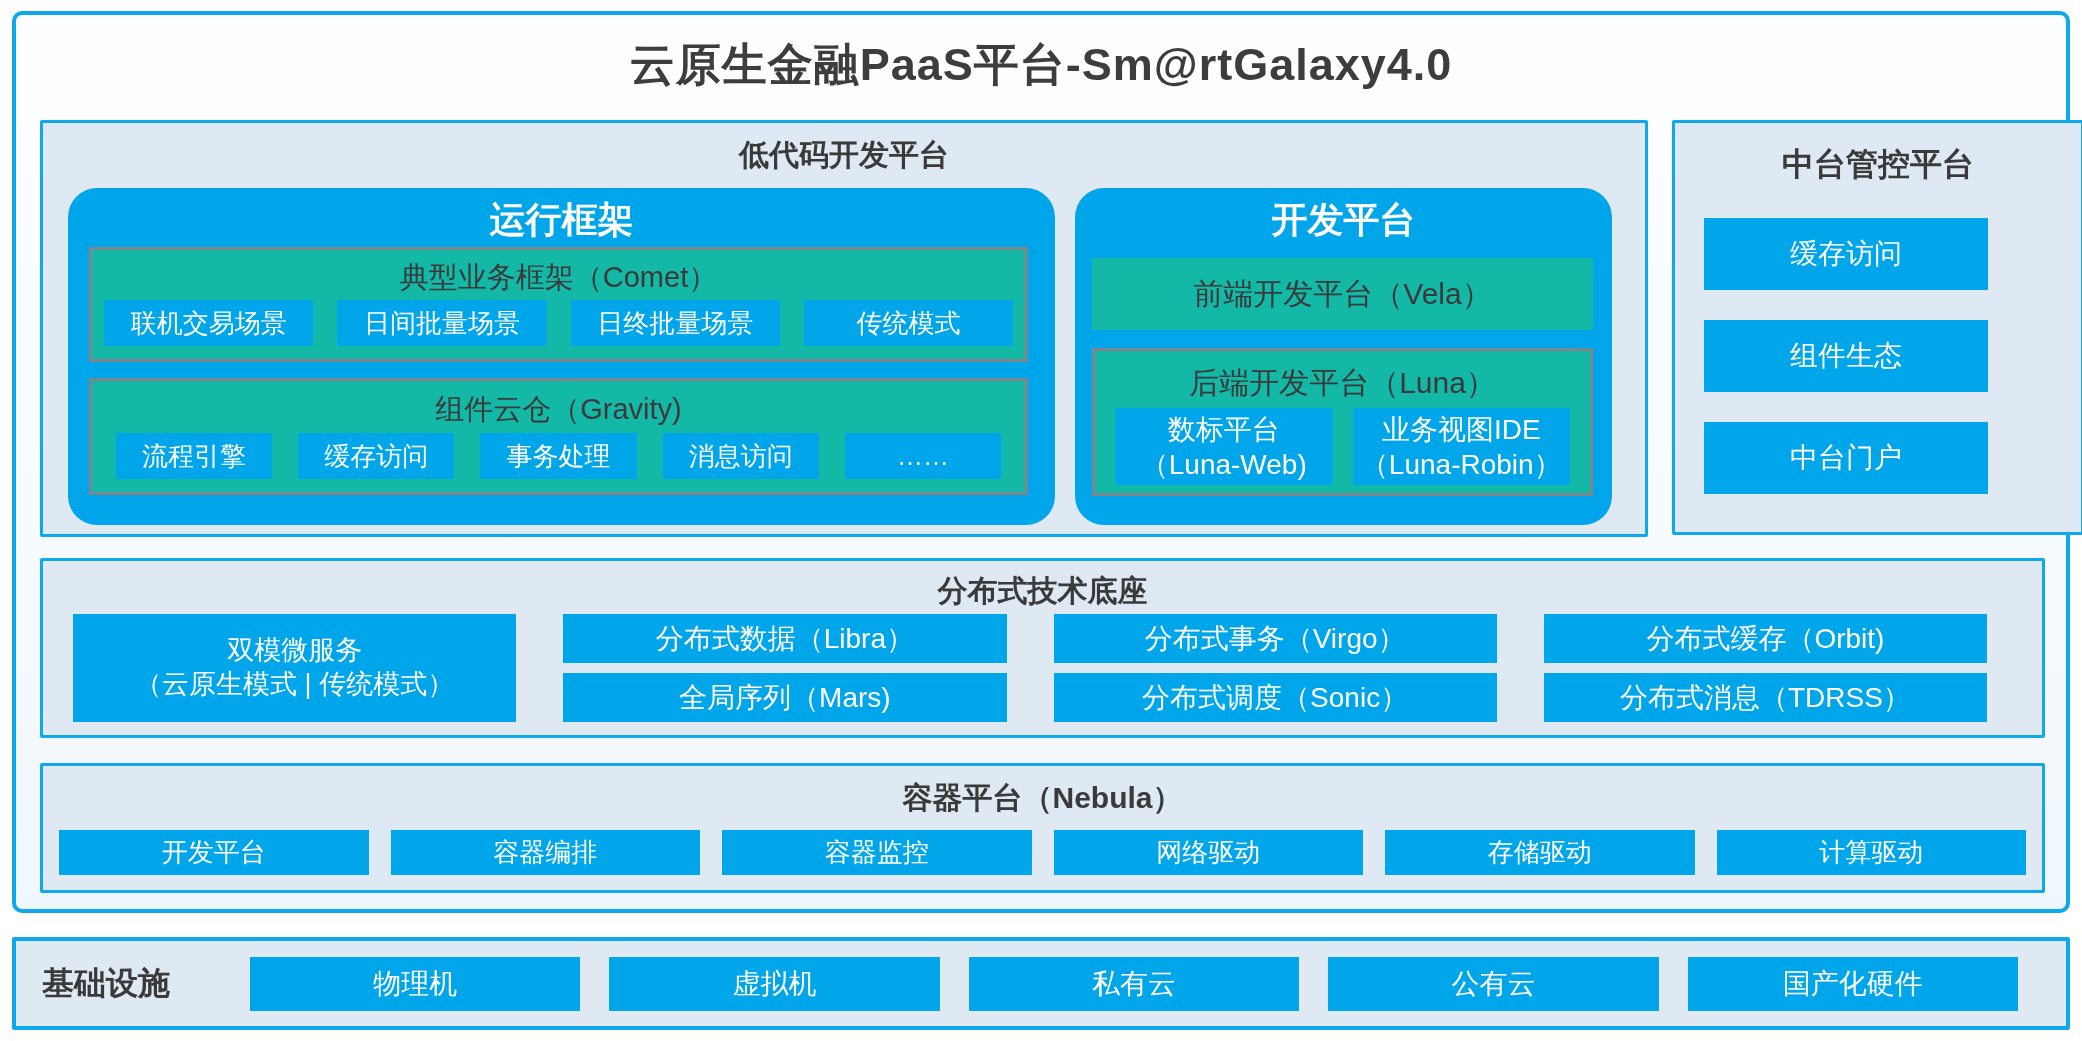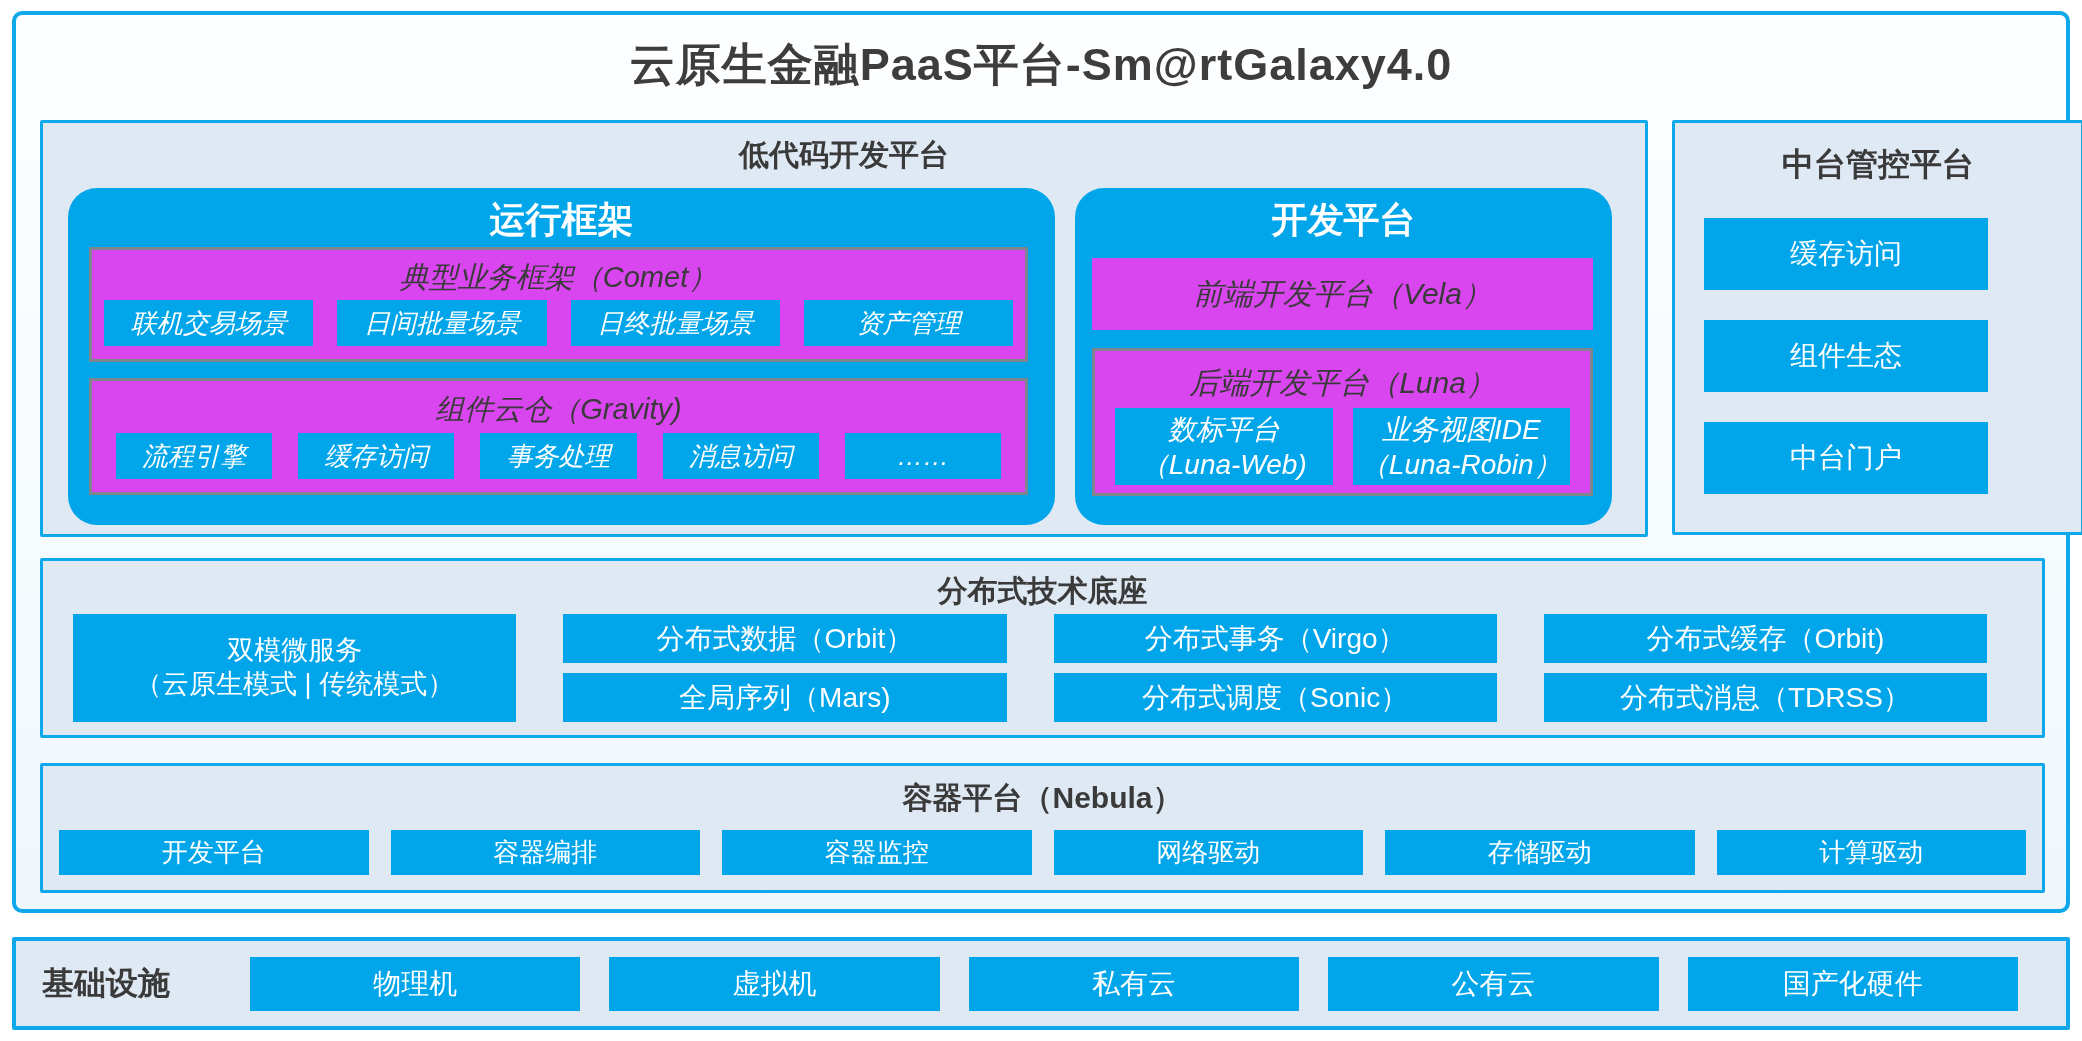--- a/index.html
+++ b/index.html
@@ -21,7 +21,7 @@
   .panel-label{position:absolute;left:0;right:0;text-align:center;font-weight:bold;color:#3A3A3A;}
   .bluefill{background:var(--accent);position:absolute;border-radius:29px;}
   .blue-header{position:absolute;left:0;right:0;text-align:center;color:#fff;font-weight:bold;font-size:36px;}
-  .whitebox{background:#d946ef;position:absolute;font-style:italic;}
+  .whitebox{background:#14b8a6;position:absolute;}
   .graybox{border:3px solid var(--gray-border);}
   .box-label{position:absolute;left:0;right:0;text-align:center;font-size:29px;color:#3A3A3A;}
   .chip{background:var(--accent);color:#fff;display:flex;align-items:center;justify-content:center;

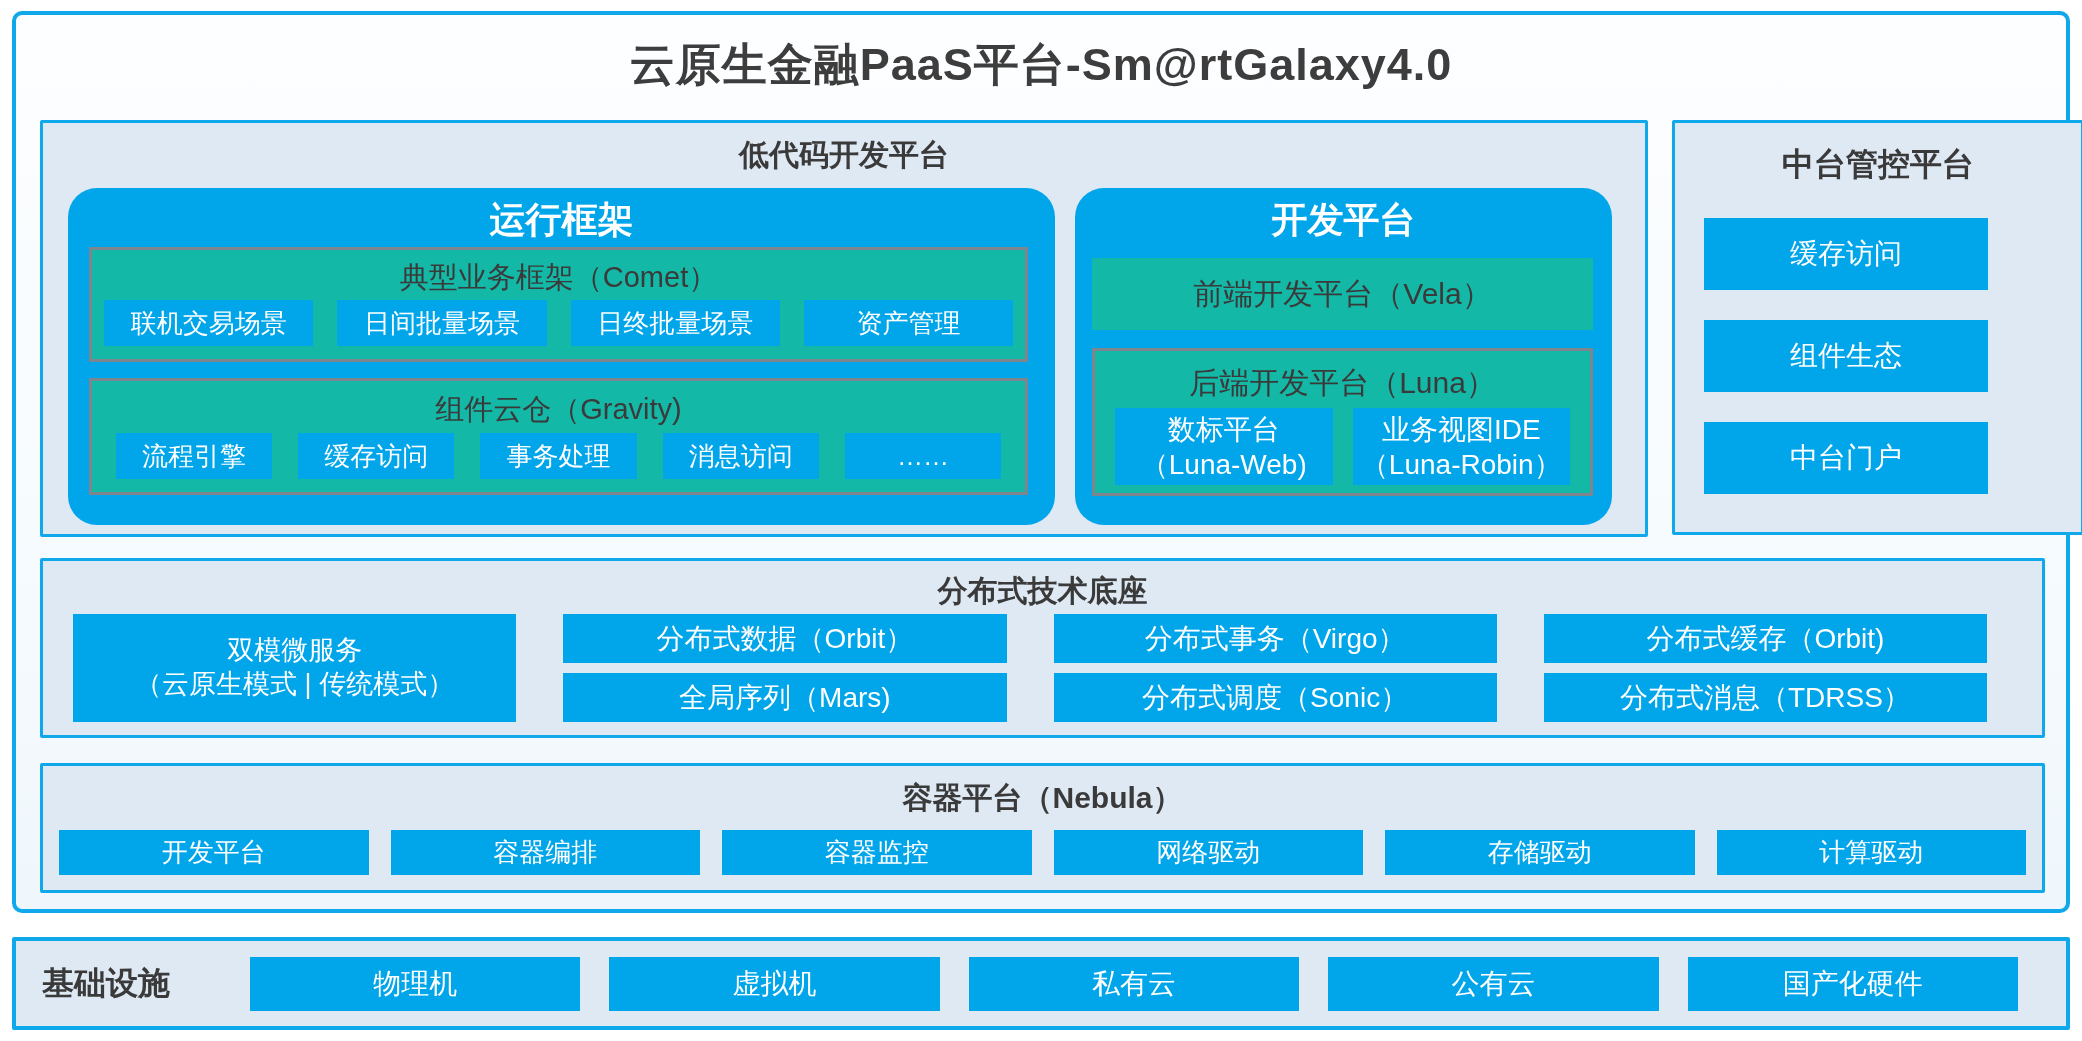--- a/index.html
+++ b/index.html
@@ -61,7 +61,7 @@
         <div class="chip">联机交易场景</div>
         <div class="chip">日间批量场景</div>
         <div class="chip">日终批量场景</div>
-        <div class="chip">资产管理</div>
+        <div class="chip">传统模式</div>
       </div>
     </div>
 

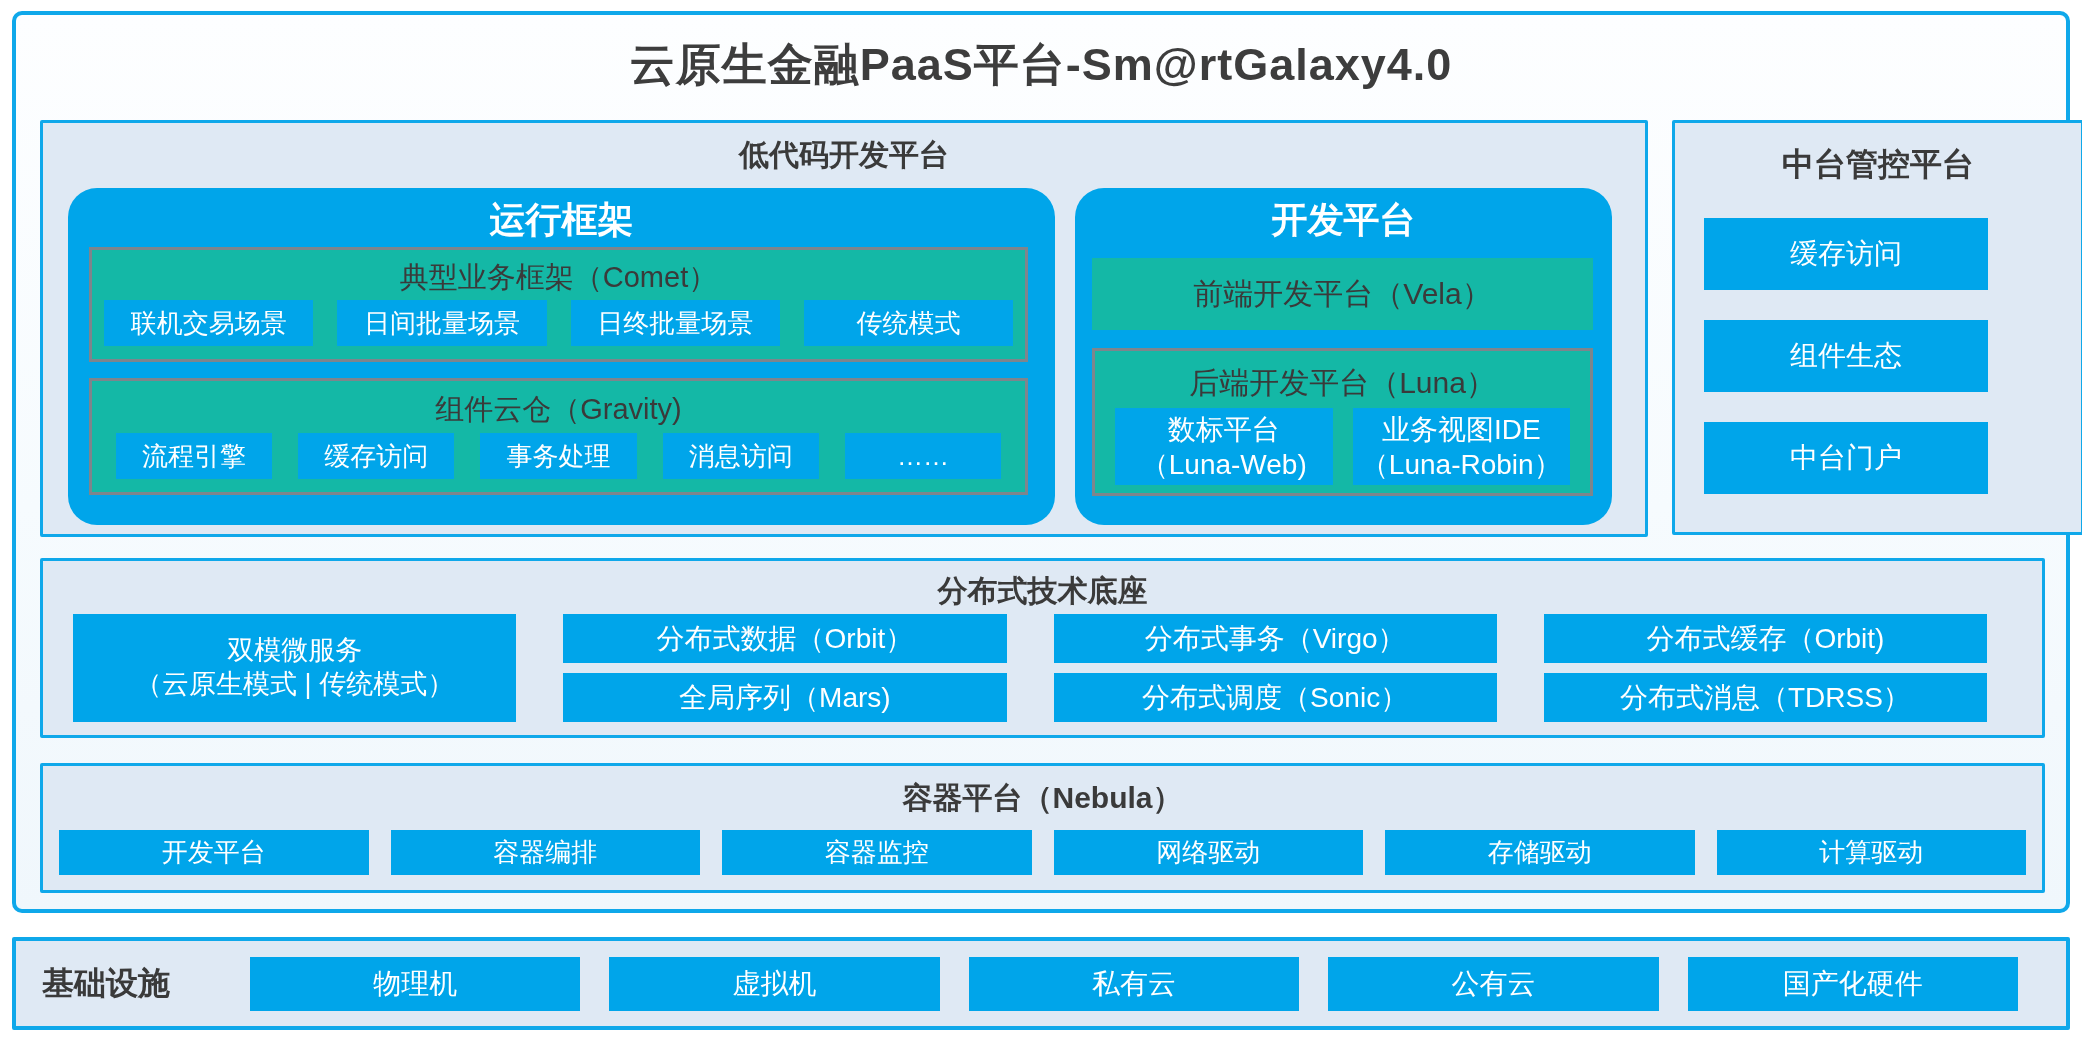--- a/index.html
+++ b/index.html
@@ -115,7 +115,7 @@
       </div>
     </div>
     <div class="dist-col">
-      <div class="chip">分布式数据（Orbit）</div>
+      <div class="chip">分布式数据（Libra）</div>
       <div class="chip">全局序列（Mars)</div>
     </div>
     <div class="dist-col">

